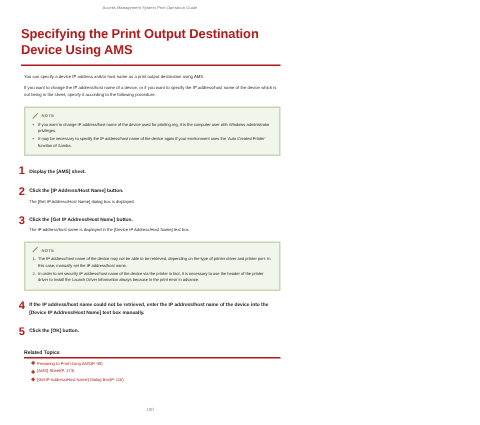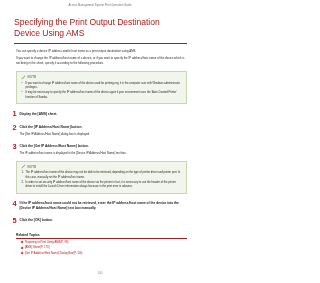--- a/index.html
+++ b/index.html
@@ -43,7 +43,7 @@
   .doc-title {
     color: #b01b1b;
     font-size: 8.6px;
-    font-weight: normal;
+    font-weight: bold;
     line-height: 1.32;
     letter-spacing: -0.05px;
   }

